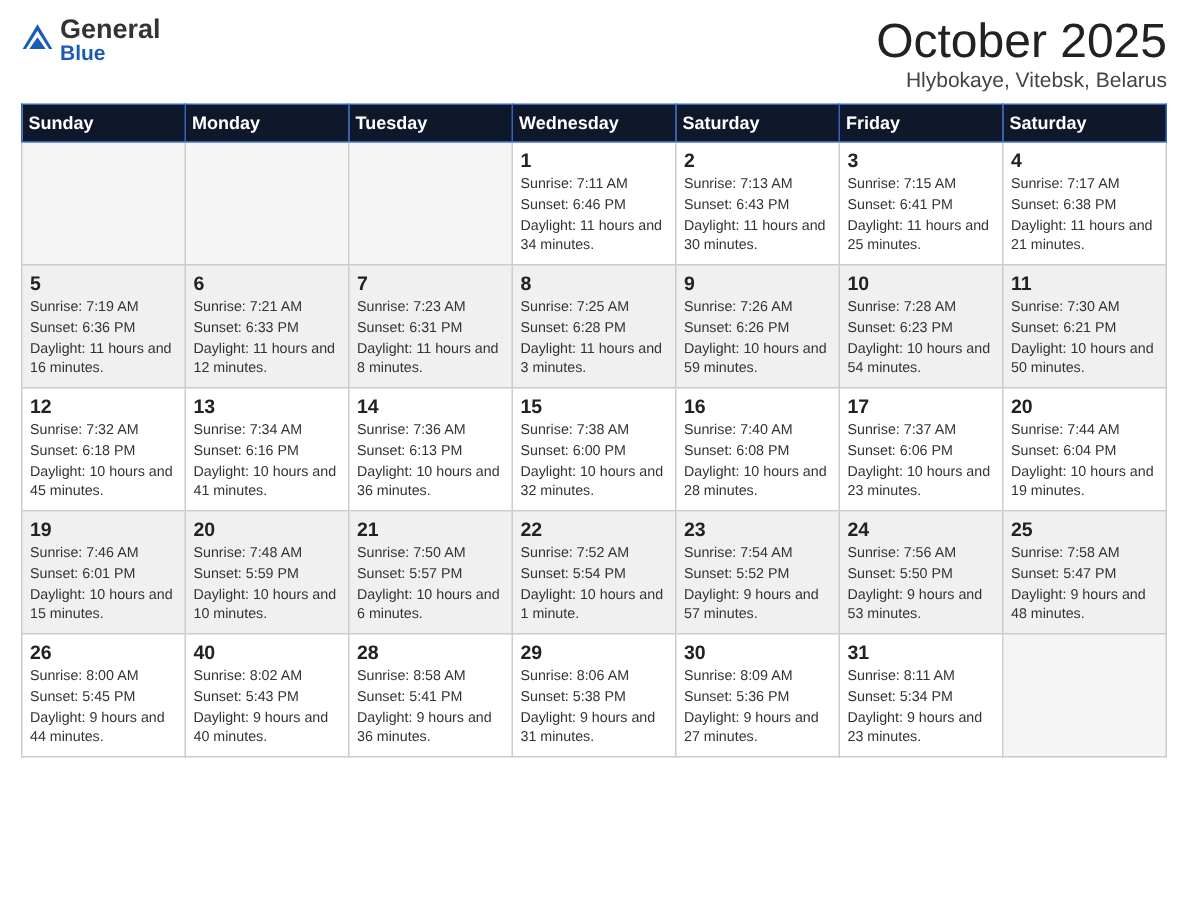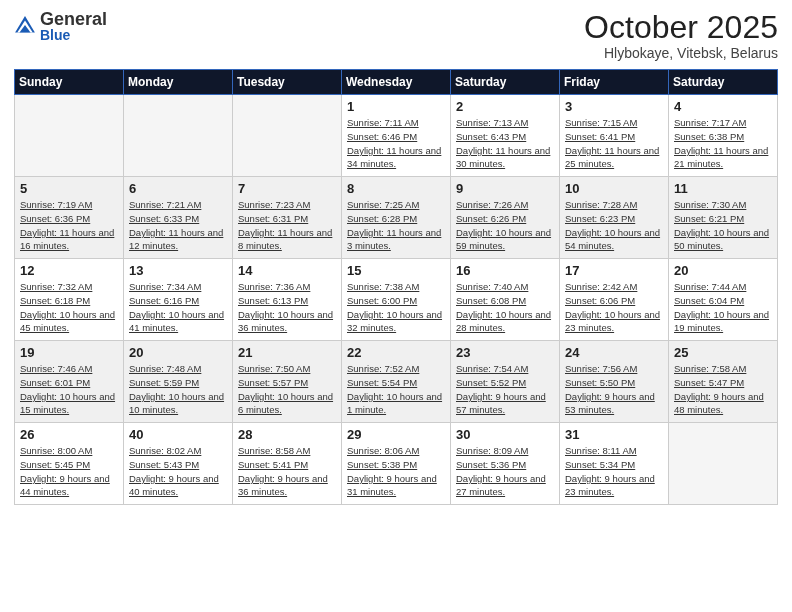--- a/index.html
+++ b/index.html
@@ -97,7 +97,6 @@
       font-size: 9.5px;
       color: #333;
       line-height: 1.45;
-      text-decoration: underline;
     }
     .row-shaded td {
       background: #f0f0f0;

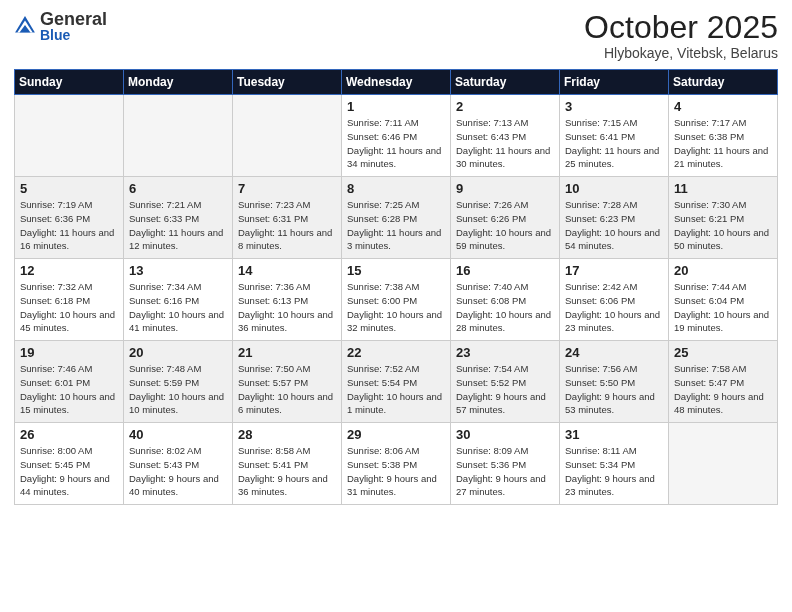--- a/index.html
+++ b/index.html
@@ -259,7 +259,7 @@
           </td>
           <td>
             <span class="day-num">17</span>
-            <div class="day-info">Sunrise: 2:42 AM
+            <div class="day-info">Sunrise: 7:37 AM
 Sunset: 6:06 PM
 Daylight: 10 hours
 and 23 minutes.</div>

